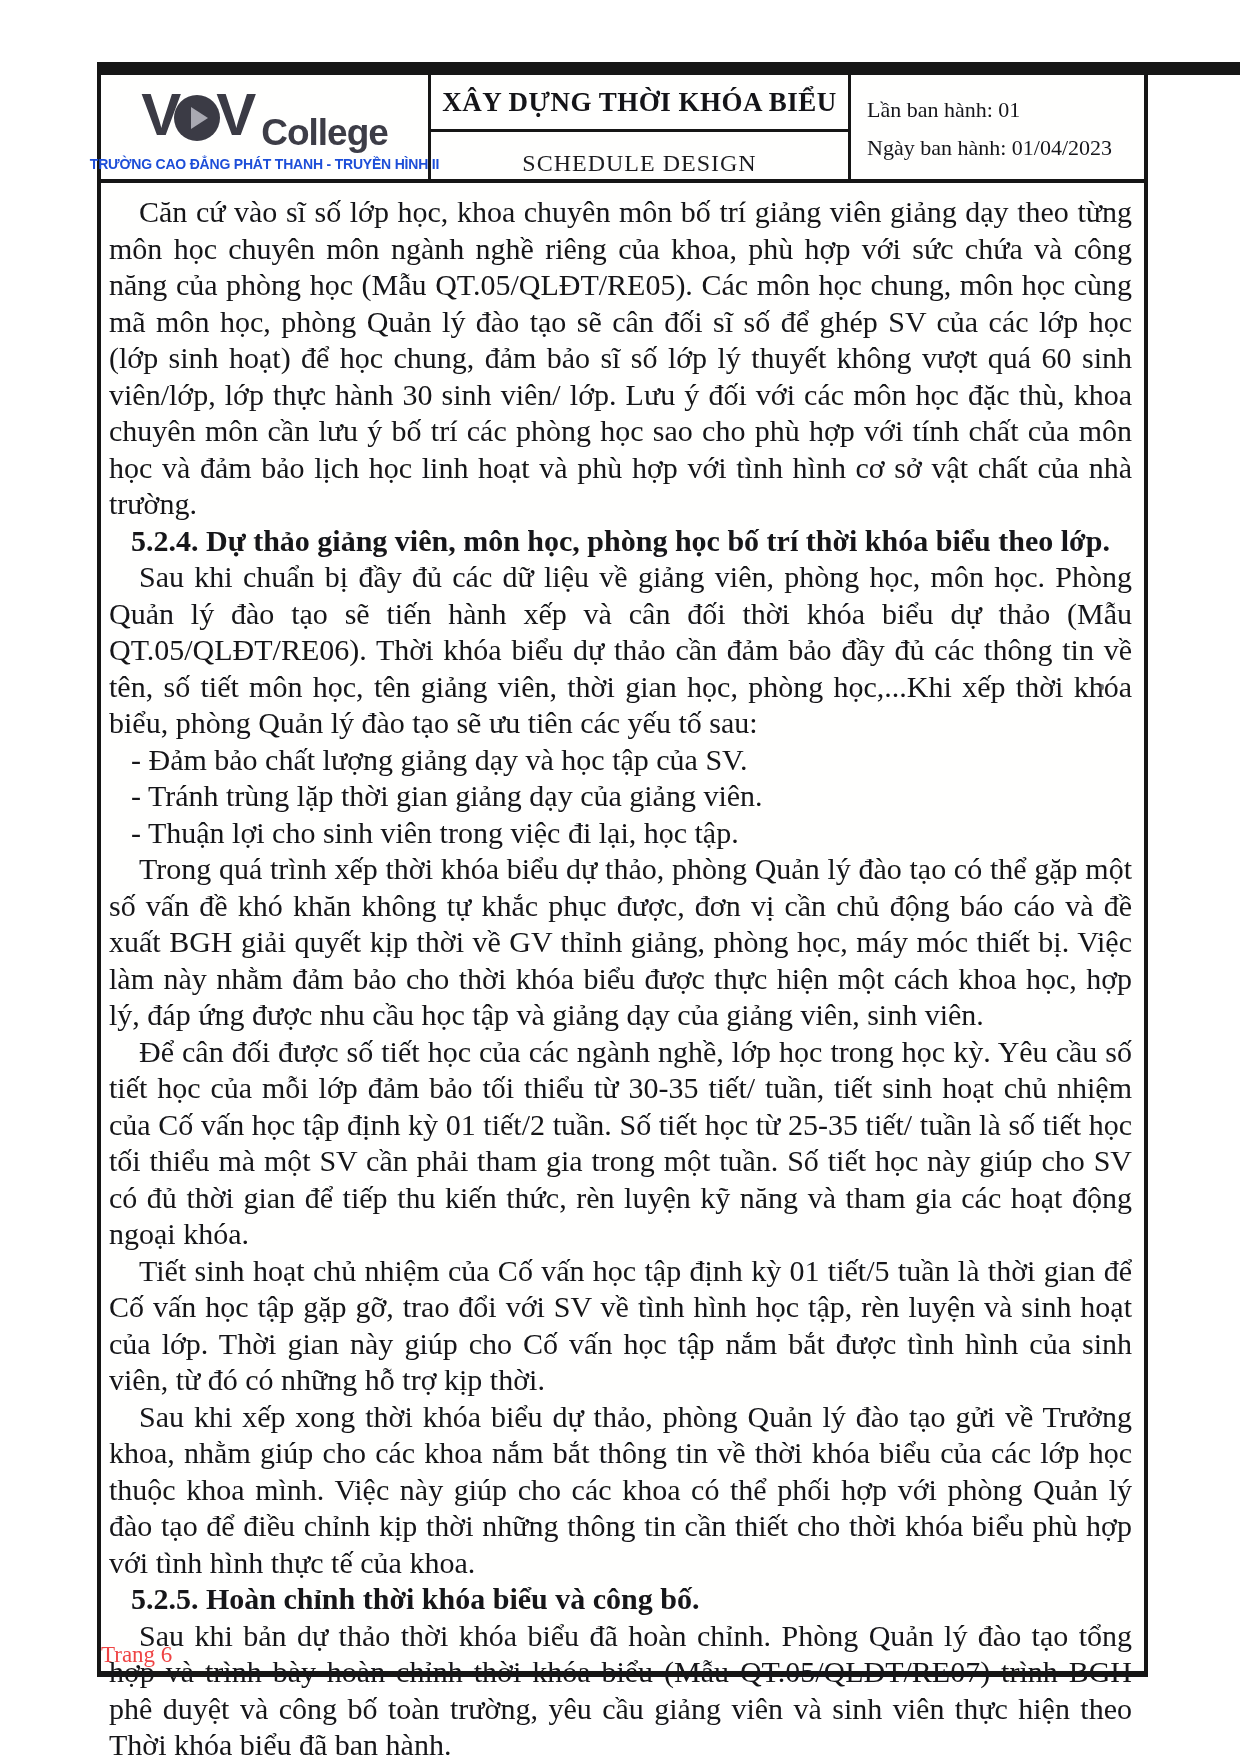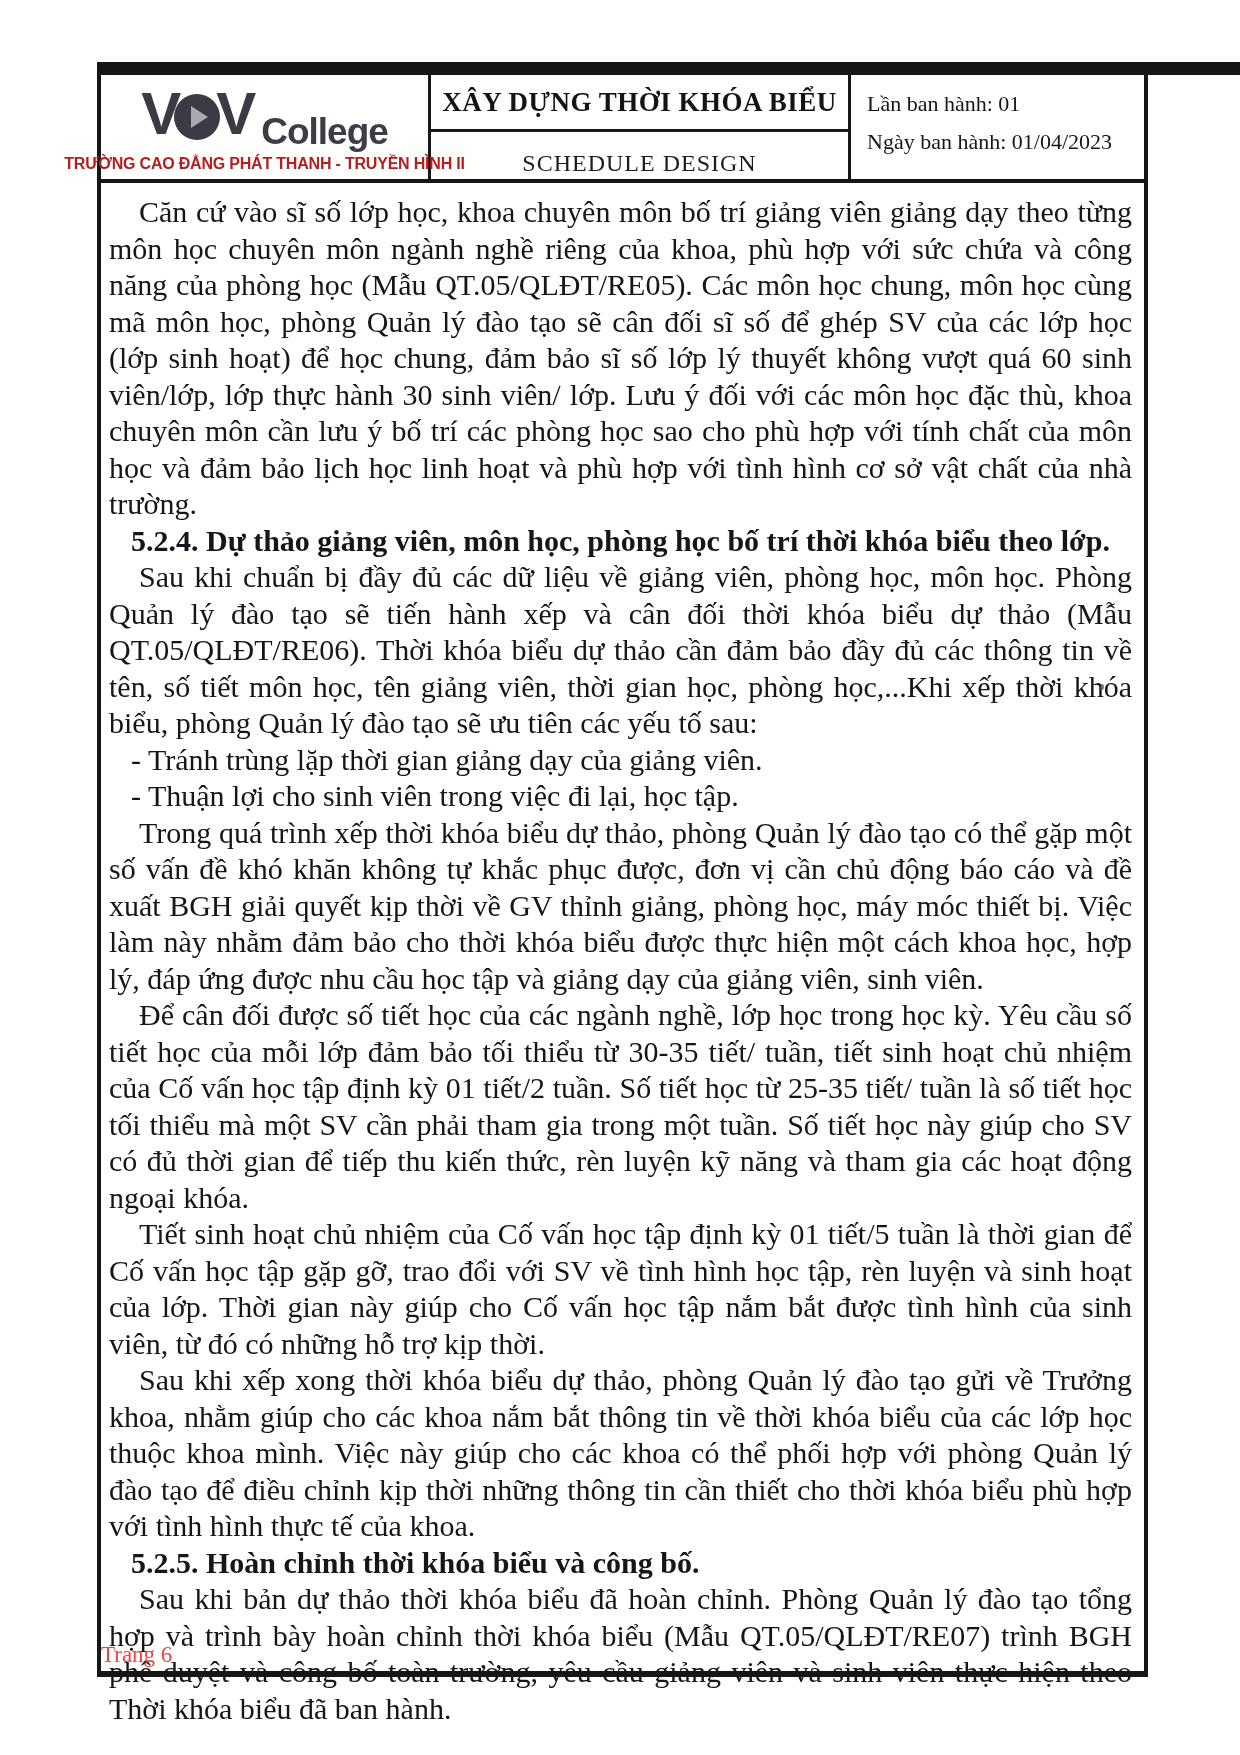--- a/index.html
+++ b/index.html
@@ -81,7 +81,7 @@
   }
   .hdr-issue-cell{
     width:293px;flex:0 0 293px;
-    padding:10px 6px 0 16px;box-sizing:border-box;
+    padding:16px 6px 0 16px;box-sizing:border-box;
     font-size:22px;line-height:38px;color:#15151a;
   }
   

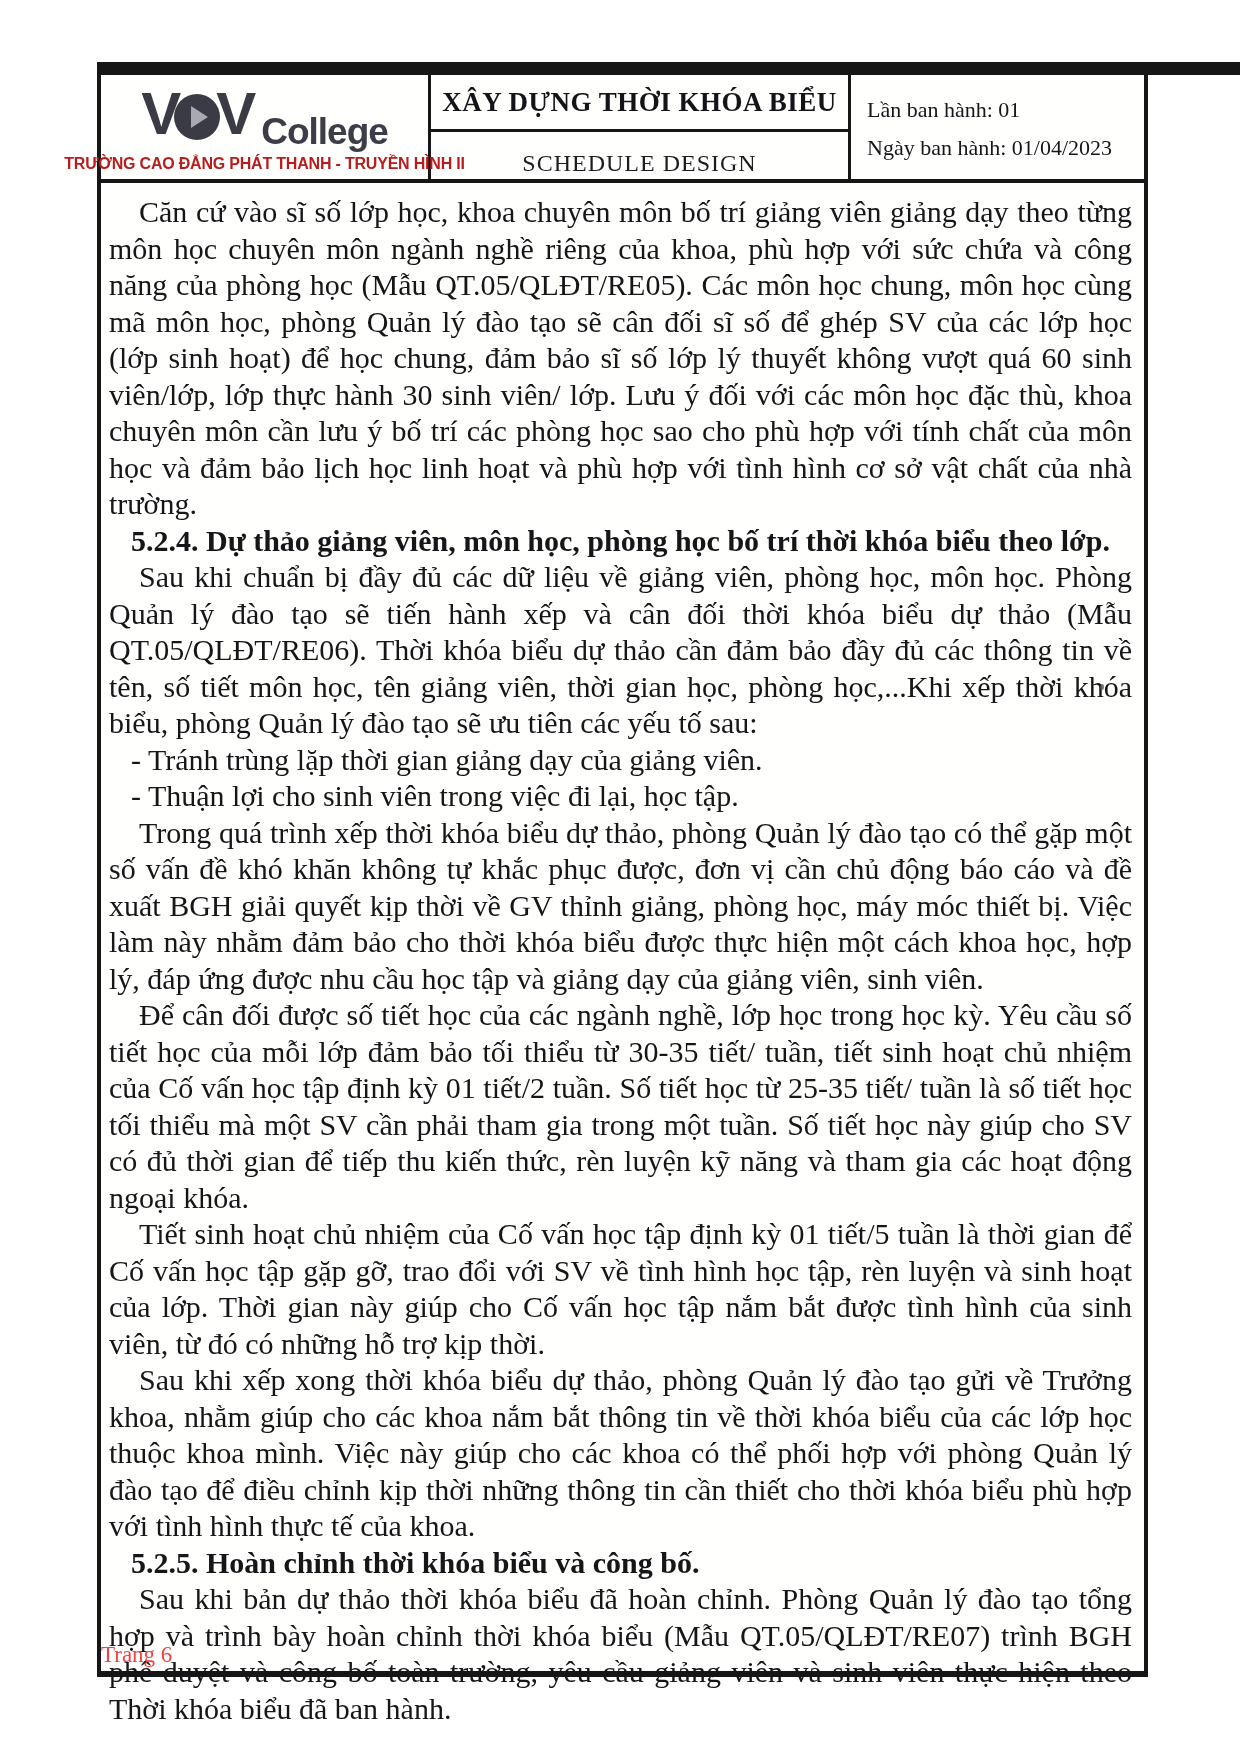--- a/index.html
+++ b/index.html
@@ -61,7 +61,7 @@
   }
   .vov-subtitle{
     font-family:"Liberation Sans","DejaVu Sans",sans-serif;
-    font-weight:bold;font-size:16px;color:#b91c1c;
+    font-weight:bold;font-size:14px;color:#1d4ed8;
     margin-top:11px;white-space:nowrap;letter-spacing:-0.2px;
   }
   .hdr-title-cell{

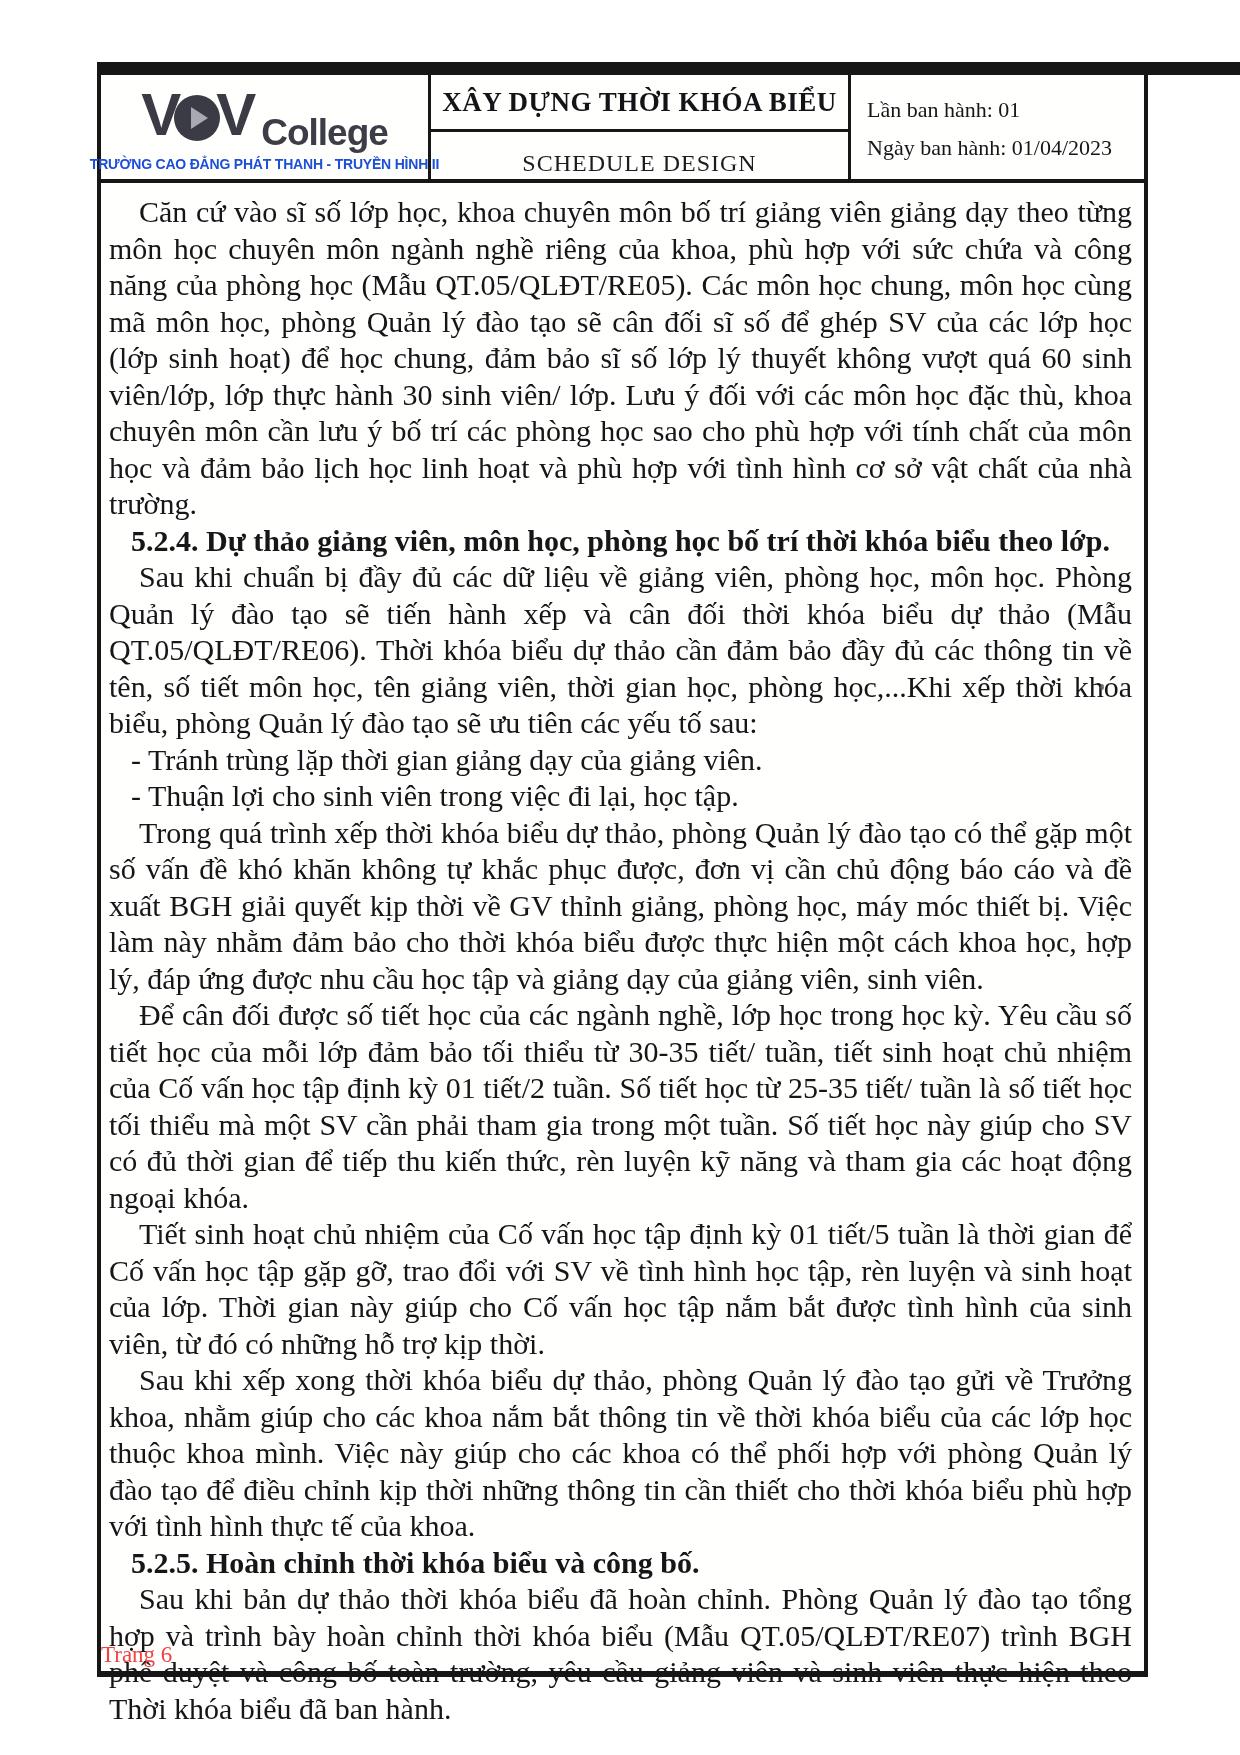--- a/index.html
+++ b/index.html
@@ -154,6 +154,7 @@
     <p class="para">Căn cứ vào sĩ số lớp học, khoa chuyên môn bố trí giảng viên giảng dạy theo từng môn học chuyên môn ngành nghề riêng của khoa, phù hợp với sức chứa và công năng của phòng học (Mẫu QT.05/QLĐT/RE05). Các môn học chung, môn học cùng mã môn học, phòng Quản lý đào tạo sẽ cân đối sĩ số để ghép SV của các lớp học (lớp sinh hoạt) để học chung, đảm bảo sĩ số lớp lý thuyết không vượt quá 60 sinh viên/lớp, lớp thực hành 30 sinh viên/ lớp. Lưu ý đối với các môn học đặc thù, khoa chuyên môn cần lưu ý bố trí các phòng học sao cho phù hợp với tính chất của môn học và đảm bảo lịch học linh hoạt và phù hợp với tình hình cơ sở vật chất của nhà trường.</p>
     <p class="para heading">5.2.4. Dự thảo giảng viên, môn học, phòng học bố trí thời khóa biểu theo lớp.</p>
     <p class="para">Sau khi chuẩn bị đầy đủ các dữ liệu về giảng viên, phòng học, môn học. Phòng Quản lý đào tạo sẽ tiến hành xếp và cân đối thời khóa biểu dự thảo (Mẫu QT.05/QLĐT/RE06). Thời khóa biểu dự thảo cần đảm bảo đầy đủ các thông tin về tên, số tiết môn học, tên giảng viên, thời gian học, phòng học,...Khi xếp thời khóa biểu, phòng Quản lý đào tạo sẽ ưu tiên các yếu tố sau:</p>
+    <p class="para bullet">- Đảm bảo chất lượng giảng dạy và học tập của SV.</p>
     <p class="para bullet">- Tránh trùng lặp thời gian giảng dạy của giảng viên.</p>
     <p class="para bullet">- Thuận lợi cho sinh viên trong việc đi lại, học tập.</p>
     <p class="para">Trong quá trình xếp thời khóa biểu dự thảo, phòng Quản lý đào tạo có thể gặp một số vấn đề khó khăn không tự khắc phục được, đơn vị cần chủ động báo cáo và đề xuất BGH giải quyết kịp thời về GV thỉnh giảng, phòng học, máy móc thiết bị. Việc làm này nhằm đảm bảo cho thời khóa biểu được thực hiện một cách khoa học, hợp lý, đáp ứng được nhu cầu học tập và giảng dạy của giảng viên, sinh viên.</p>

